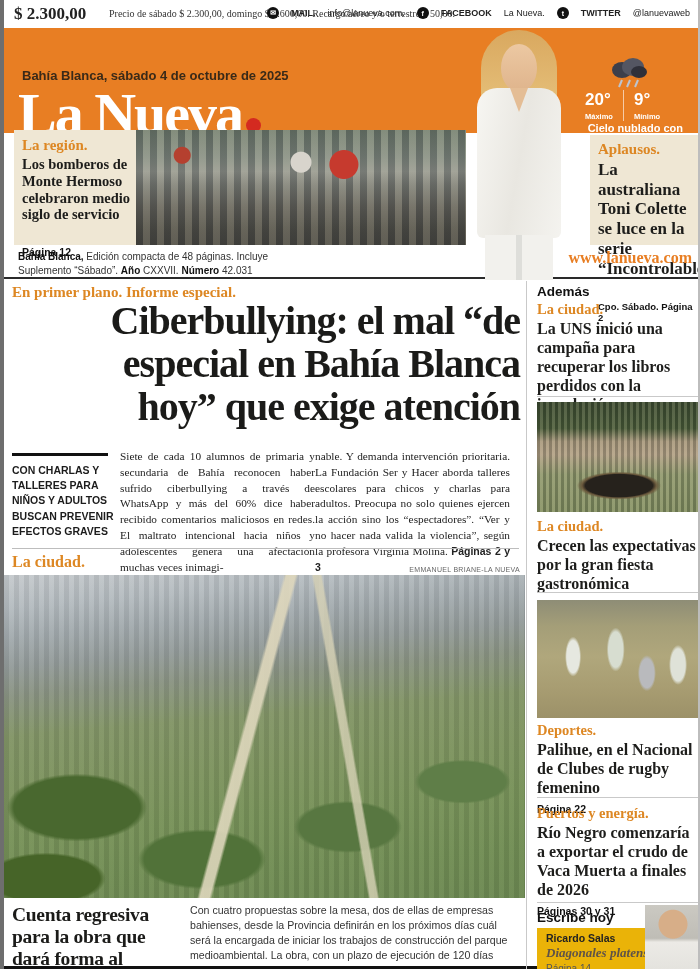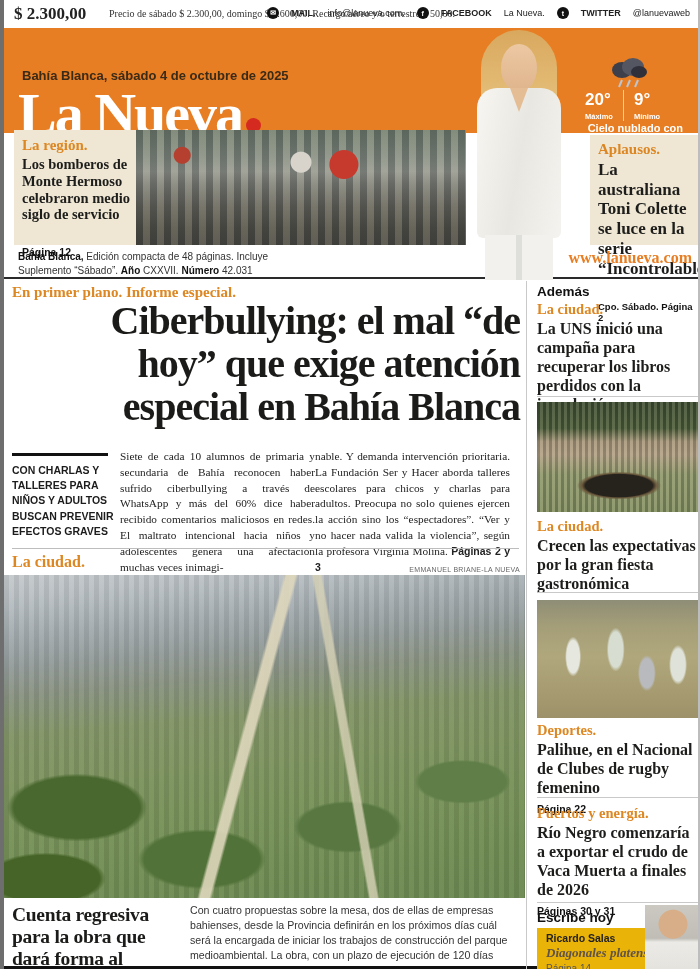--- a/index.html
+++ b/index.html
@@ -215,8 +215,8 @@
   <div class="story-kicker">En primer plano. Informe especial.</div>
   <h1 class="headline">
     <span>Ciberbullying: el mal “de</span>
+    <span>especial en Bahía Blanca</span>
     <span>hoy” que exige atención</span>
-    <span>especial en Bahía Blanca</span>
   </h1>
   <div class="note-bar"></div>
   <div class="note-text">CON CHARLAS Y TALLERES PARA NIÑOS Y ADULTOS BUSCAN PREVENIR EFECTOS GRAVES</div>

